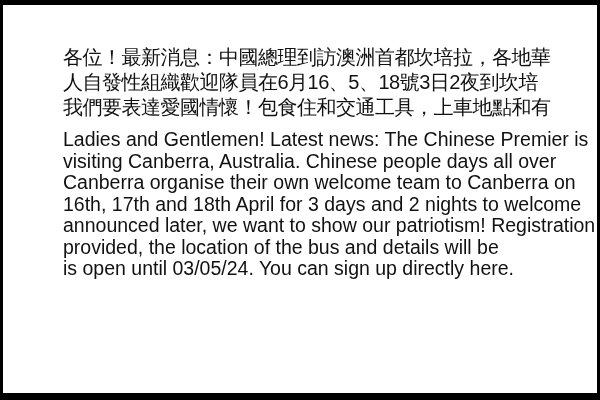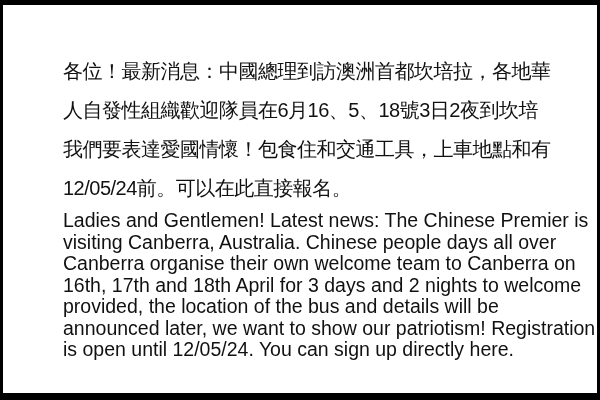--- a/index.html
+++ b/index.html
@@ -36,7 +36,6 @@
   }
   .zh-line {
     white-space: nowrap;
-    margin-top: 14px;
   }
   .en-paragraph {
     margin-top: 9px;

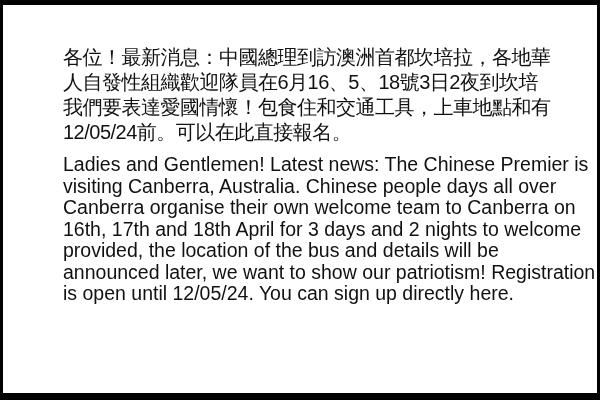--- a/index.html
+++ b/index.html
@@ -58,7 +58,6 @@
       <div class="zh-line">各位！最新消息：中國總理到訪澳洲首都坎培拉，各地華</div>
       <div class="zh-line">人自發性組織歡迎隊員在6月16、5、18號3日2夜到坎培</div>
       <div class="zh-line">我們要表達愛國情懷！包食住和交通工具，上車地點和有</div>
-      <div class="zh-line">12/05/24前。可以在此直接報名。</div>
     </div>
 
     <div class="en-paragraph" lang="en">

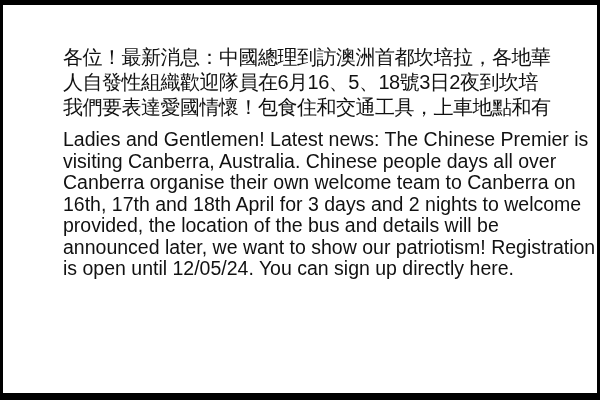--- a/index.html
+++ b/index.html
@@ -65,8 +65,8 @@
       <div class="en-line">visiting Canberra, Australia. Chinese people days all over</div>
       <div class="en-line">Canberra organise their own welcome team to Canberra on</div>
       <div class="en-line">16th, 17th and 18th April for 3 days and 2 nights to welcome</div>
+      <div class="en-line">announced later, we want to show our patriotism! Registration</div>
       <div class="en-line">provided, the location of the bus and details will be</div>
-      <div class="en-line">announced later, we want to show our patriotism! Registration</div>
       <div class="en-line">is open until 12/05/24. You can sign up directly here.</div>
     </div>
 

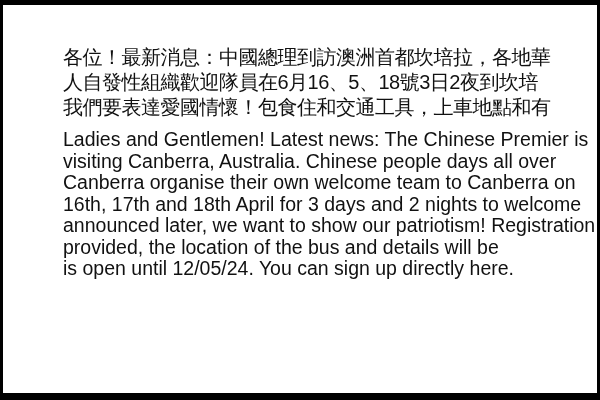--- a/index.html
+++ b/index.html
@@ -67,7 +67,7 @@
       <div class="en-line">16th, 17th and 18th April for 3 days and 2 nights to welcome</div>
       <div class="en-line">announced later, we want to show our patriotism! Registration</div>
       <div class="en-line">provided, the location of the bus and details will be</div>
-      <div class="en-line">is open until 12/05/24. You can sign up directly here.</div>
+      <div class="en-line">is open until 03/05/24. You can sign up directly here.</div>
     </div>
 
   </div>

